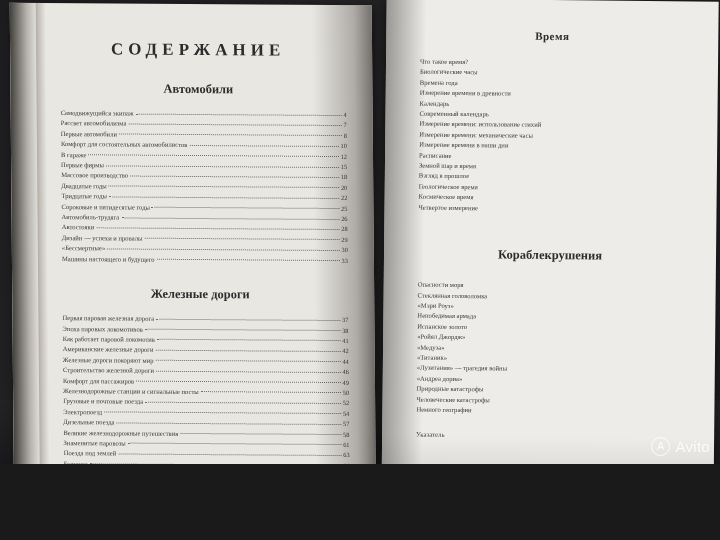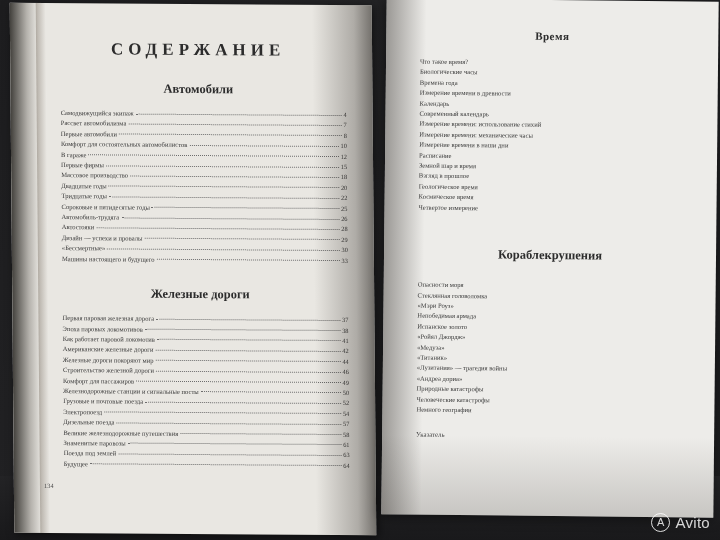--- a/index.html
+++ b/index.html
@@ -10,7 +10,7 @@
   #page {
     position: relative;
     width: 720px;
-    height: 540px;
+    height: 464px;
     overflow: hidden;
     background: #0369a1;
     font-family: "Liberation Serif", serif;

